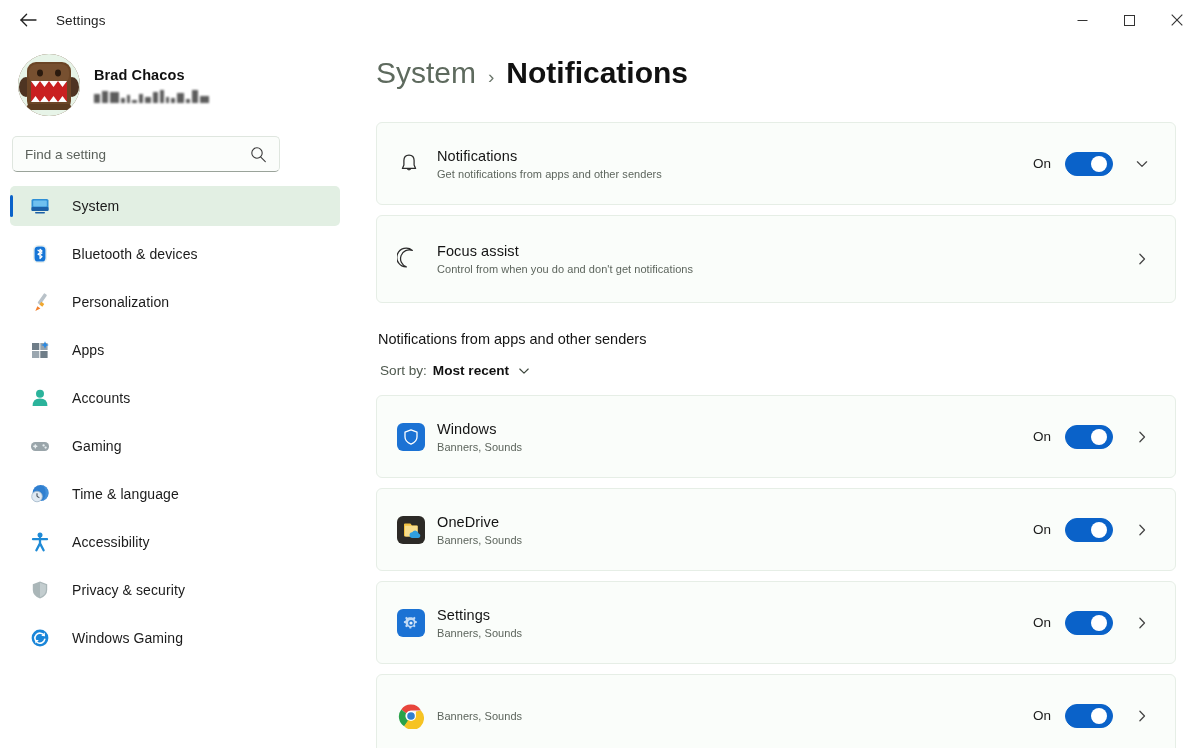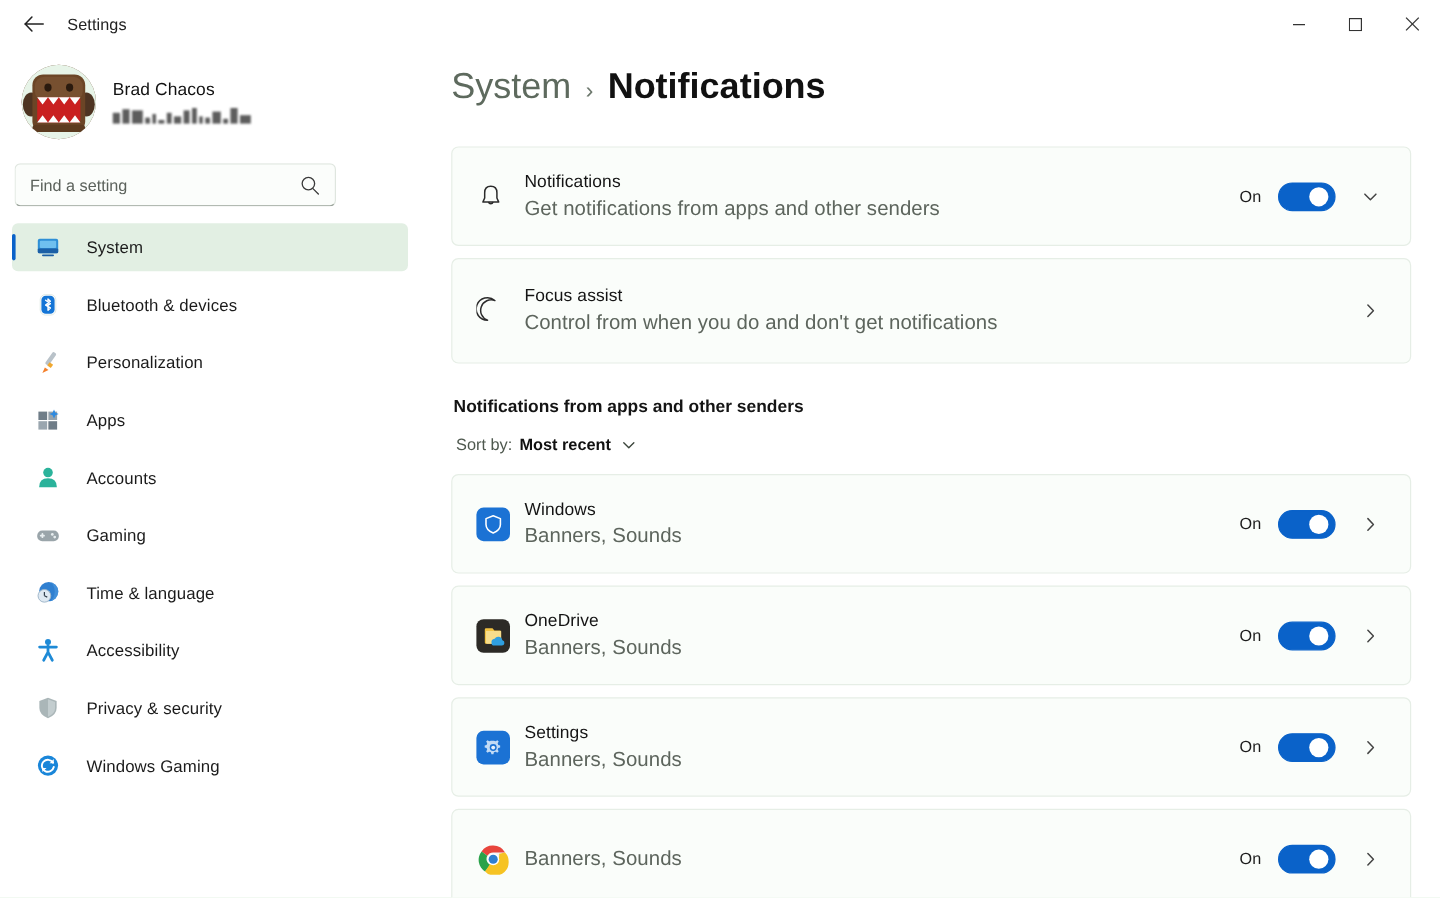--- a/index.html
+++ b/index.html
@@ -84,7 +84,7 @@
   .account-text { display: flex; flex-direction: column; gap: 6px; }
   .account-name {
     font-size: 14.5px;
-    font-weight: normal;
+    font-weight: bold;
     color: #111;
     letter-spacing: 0.1px;
   }

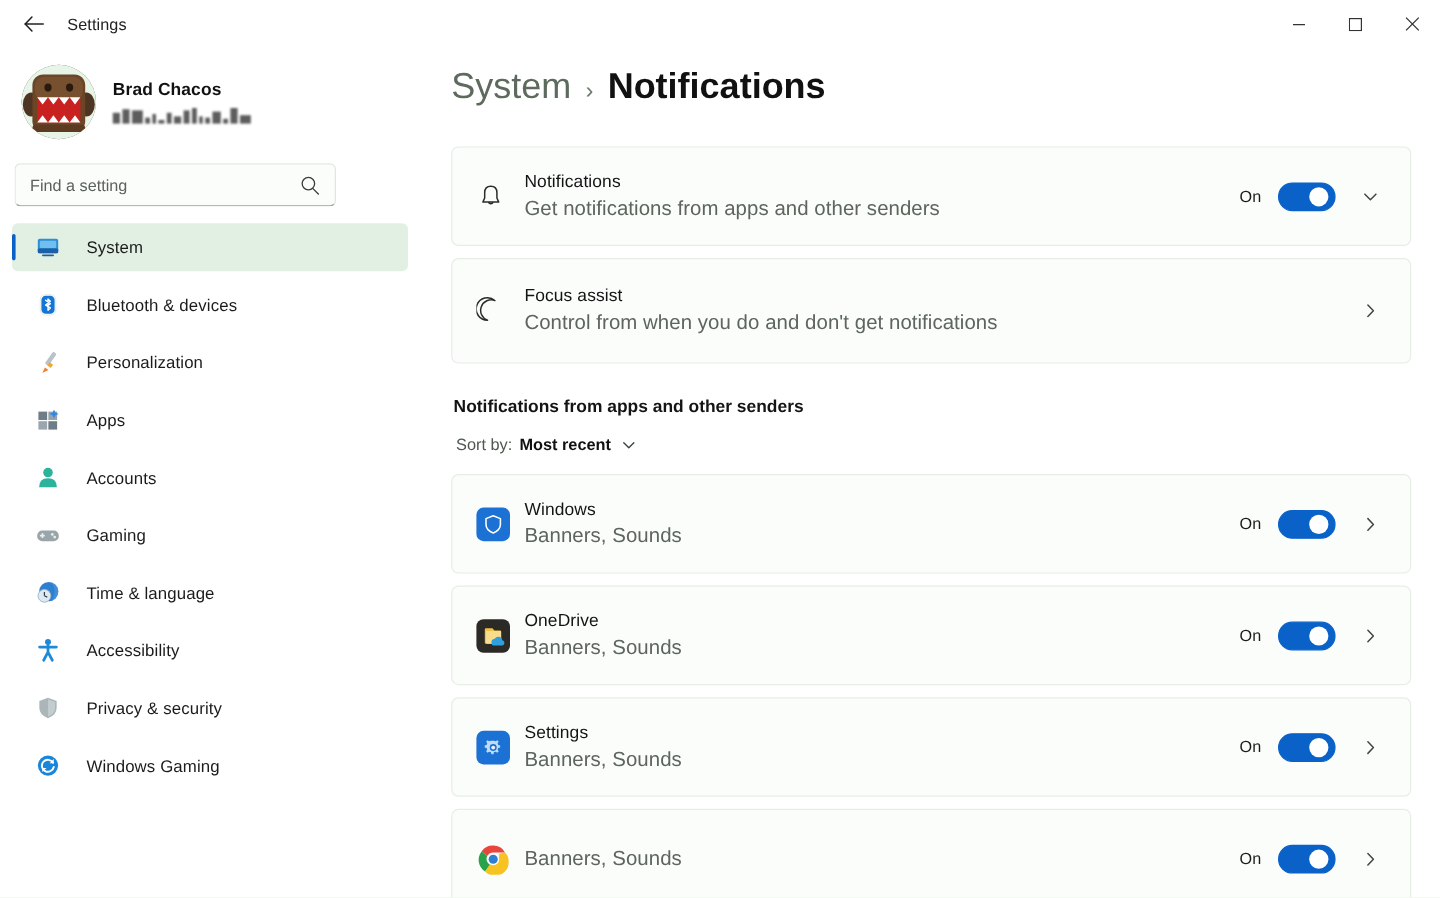--- a/index.html
+++ b/index.html
@@ -202,7 +202,7 @@
   }
   .card-texts { flex: 1 1 auto; min-width: 0; display: flex; flex-direction: column; gap: 4px; }
   .card-title { font-size: 14.5px; color: #141414; letter-spacing: 0.1px; }
-  .card-sub { font-size: 17px; color: #5d655d; letter-spacing: 0.05px; }
+  .card-sub { font-size: 11px; color: #5d655d; letter-spacing: 0.05px; }
   .card-right { display: flex; align-items: center; gap: 14px; flex: 0 0 auto; }
   .toggle-state { font-size: 13.5px; color: #1c1c1c; }
 

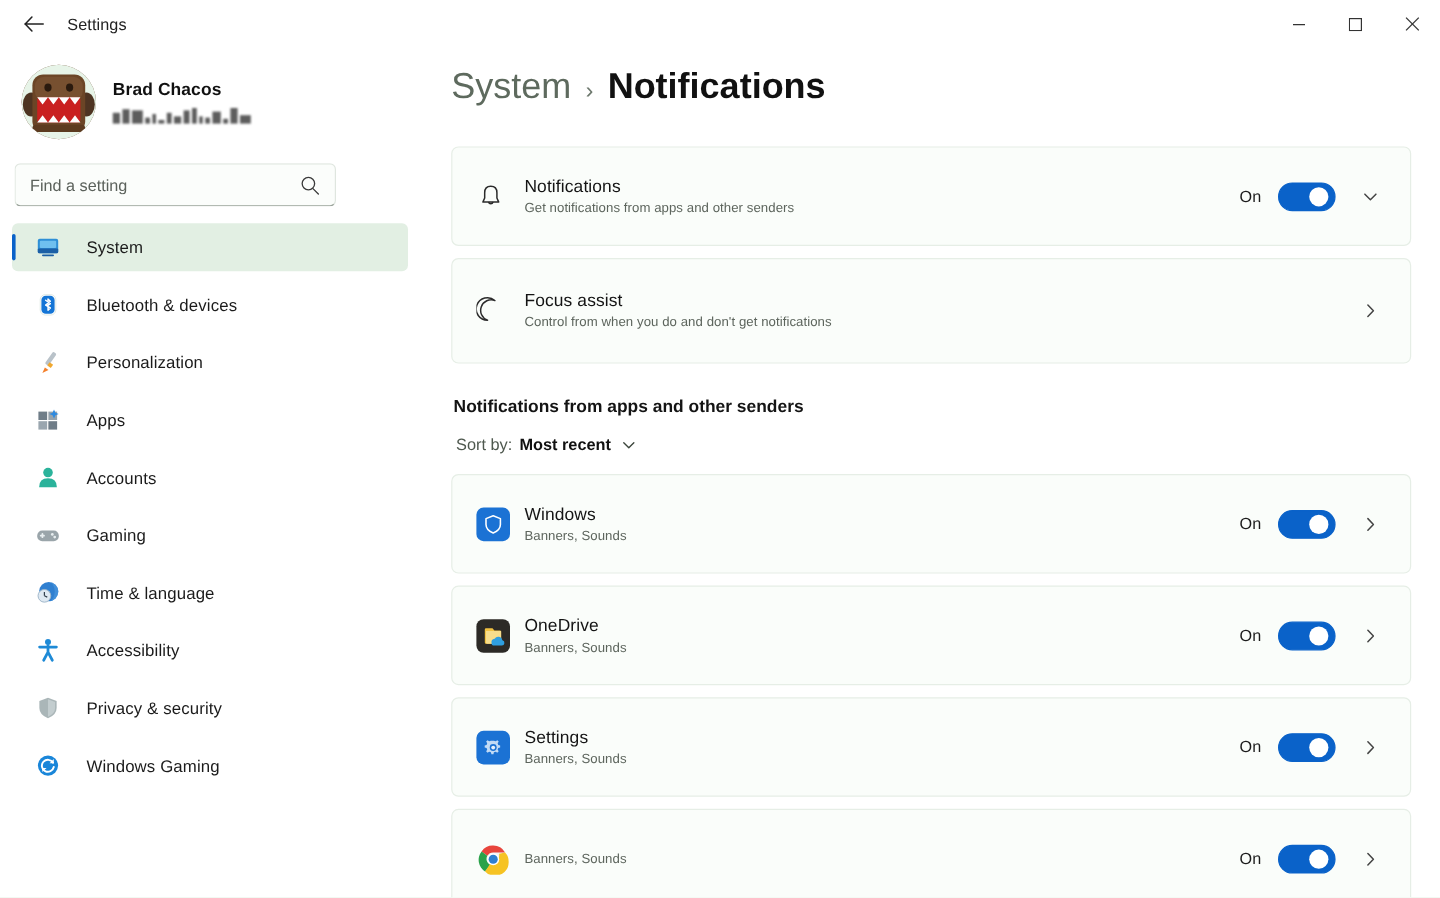--- a/index.html
+++ b/index.html
@@ -232,7 +232,7 @@
 
   .section-title {
     font-size: 14.5px;
-    font-weight: bold;
+    font-weight: normal;
     color: #141414;
     margin: 28px 0 0 2px;
   }

